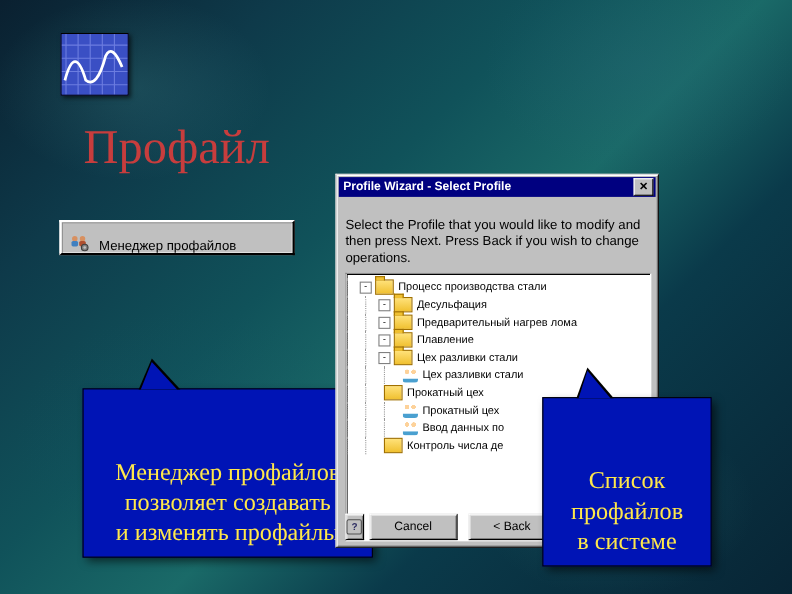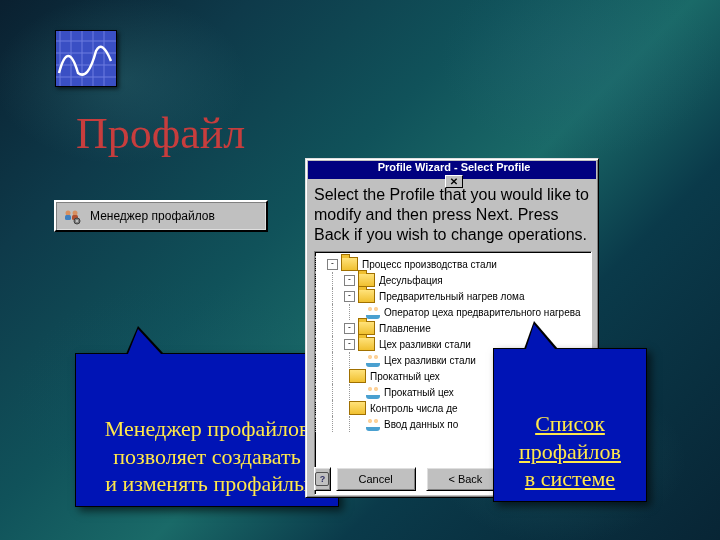--- a/index.html
+++ b/index.html
@@ -148,7 +148,6 @@
     align-items: center;
     padding-left: 4px;
     justify-content: space-between;
-    flex-direction: column;
   }
   .titlebar .close {
     width: 16px; height: 14px;

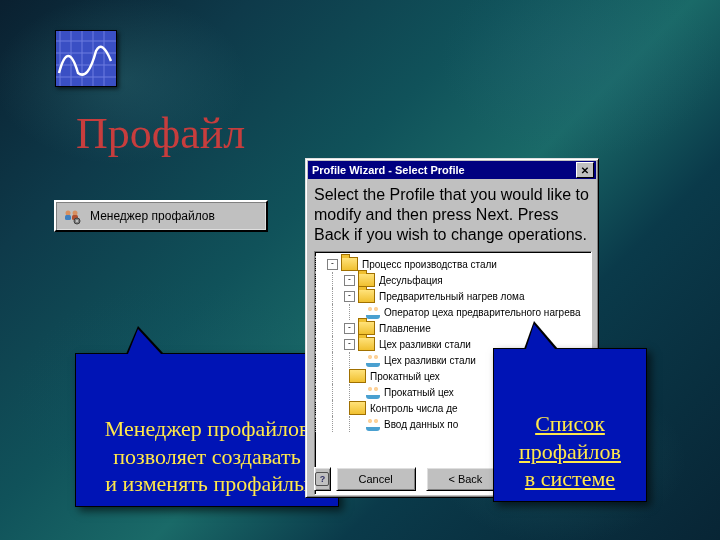--- a/index.html
+++ b/index.html
@@ -164,8 +164,8 @@
     cursor: pointer;
   }
   .win .instr {
-    margin: 6px 8px 6px 8px;
-    font-size: 16px;
+    margin: 18px 8px 6px 8px;
+    font-size: 12px;
     color: #000;
     line-height: 1.25;
   }

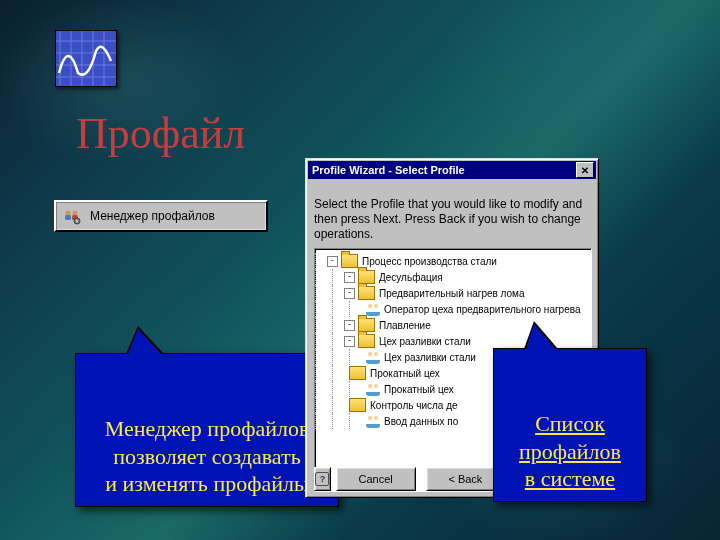--- a/index.html
+++ b/index.html
@@ -60,7 +60,7 @@
     width: 198px;
     height: 28px;
     display: flex;
-    align-items: center;
+    align-items: flex-end;
     gap: 8px;
     padding: 0 6px;
     background: #c0c0c0;

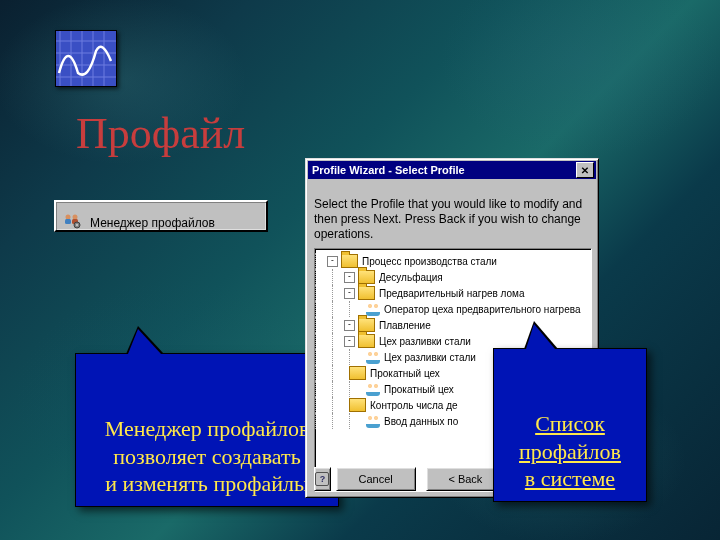--- a/index.html
+++ b/index.html
@@ -314,13 +314,6 @@
       <div class="tree-row">
         <span class="sp"></span>
         <span class="sp"></span>
-        <span class="sp"></span>
-        <span class="role"></span>
-        <span class="lbl">Оператор цеха предварительного нагрева</span>
-      </div>
-      <div class="tree-row">
-        <span class="sp"></span>
-        <span class="sp"></span>
         <span class="toggle">-</span>
         <span class="folder open"></span>
         <span class="lbl">Плавление</span>

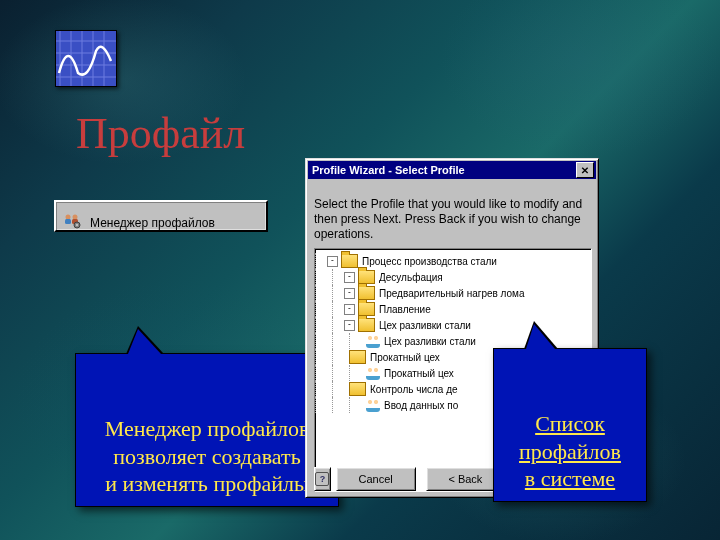--- a/index.html
+++ b/index.html
@@ -348,15 +348,15 @@
       <div class="tree-row">
         <span class="sp"></span>
         <span class="sp"></span>
+        <span class="sp"></span>
+        <span class="role"></span>
+        <span class="lbl">Ввод данных по</span>
+      </div>
+      <div class="tree-row">
+        <span class="sp"></span>
+        <span class="sp"></span>
         <span class="folder"></span>
         <span class="lbl">Контроль числа де</span>
-      </div>
-      <div class="tree-row">
-        <span class="sp"></span>
-        <span class="sp"></span>
-        <span class="sp"></span>
-        <span class="role"></span>
-        <span class="lbl">Ввод данных по</span>
       </div>
     </div>
 

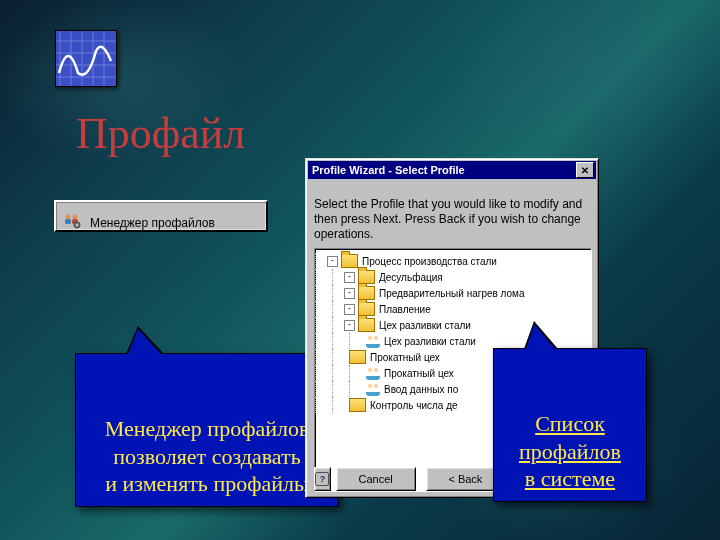--- a/index.html
+++ b/index.html
@@ -106,7 +106,7 @@
     border-bottom: 25px solid #0014b5;
   }
   
-  .callout.c2 { left: 493px; top: 348px; width: 132px; z-index: 40; text-decoration: underline; }
+  .callout.c2 { left: 493px; top: 361px; width: 132px; z-index: 40; }
   .callout.c2 .ptr-border {
     position: absolute;
     left: 30px; top: -28px;

